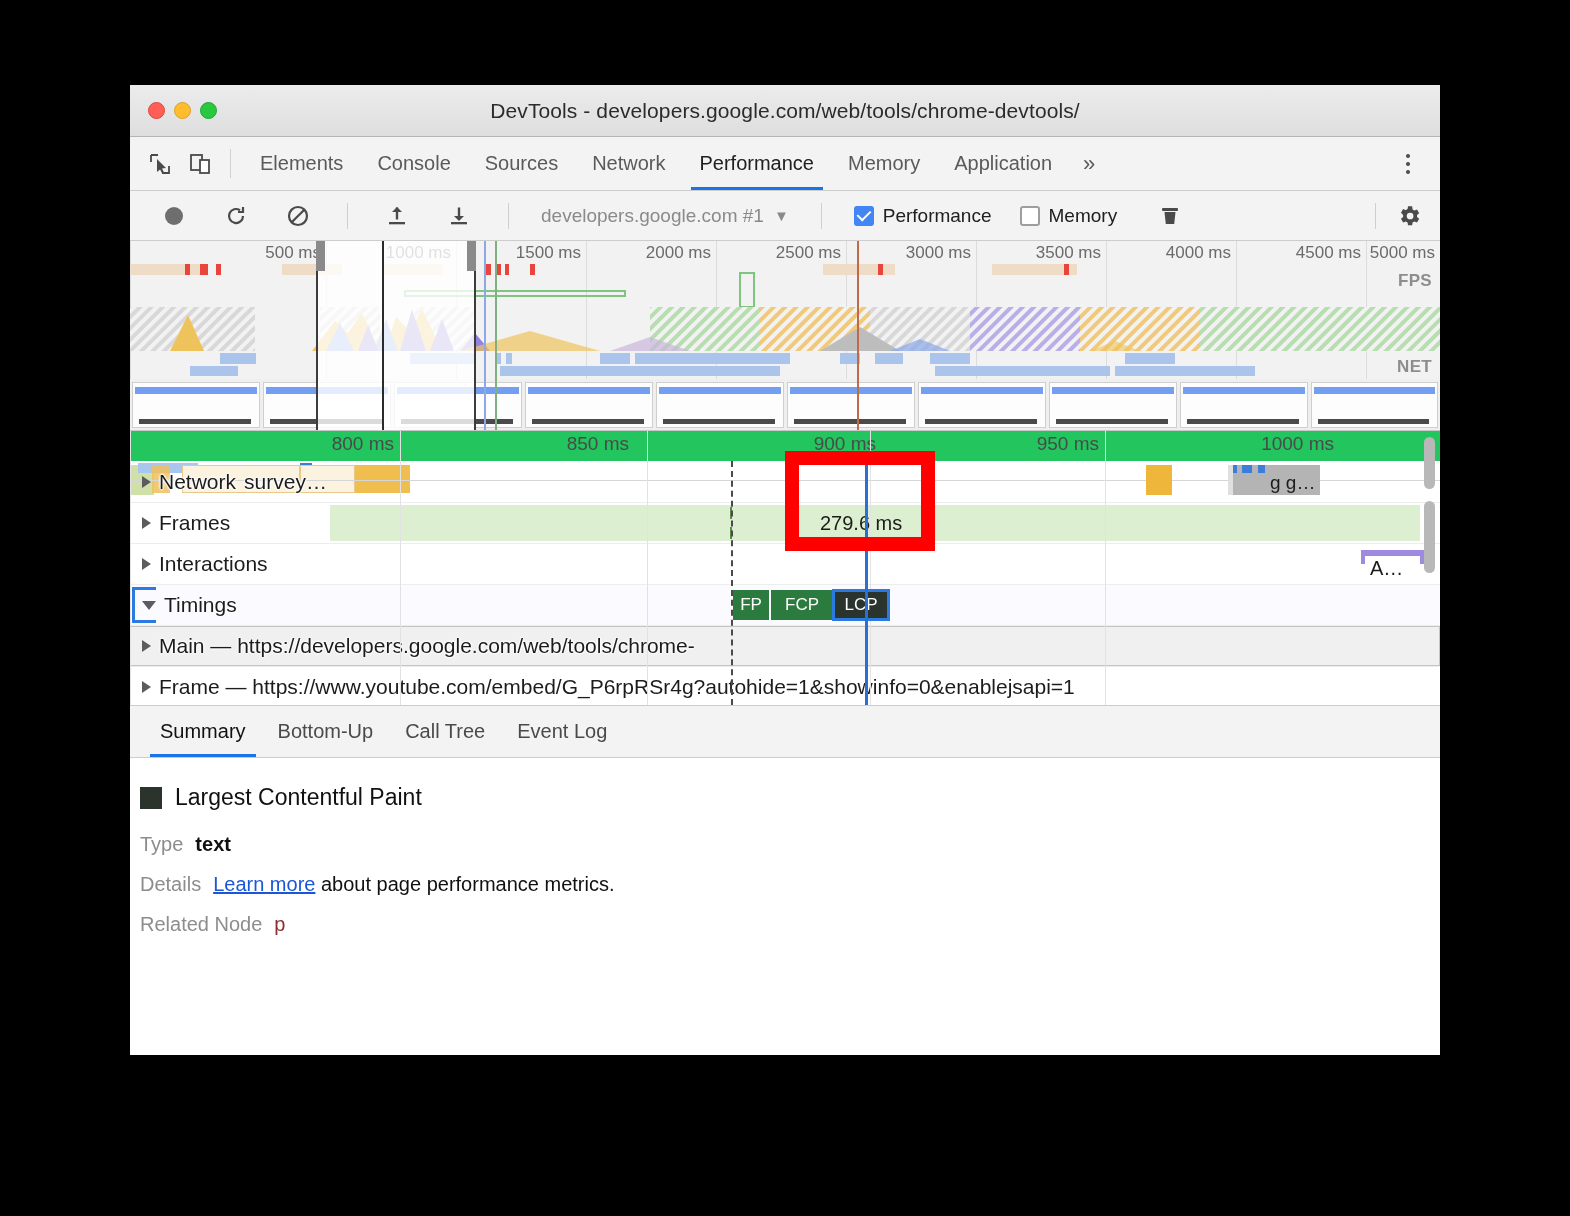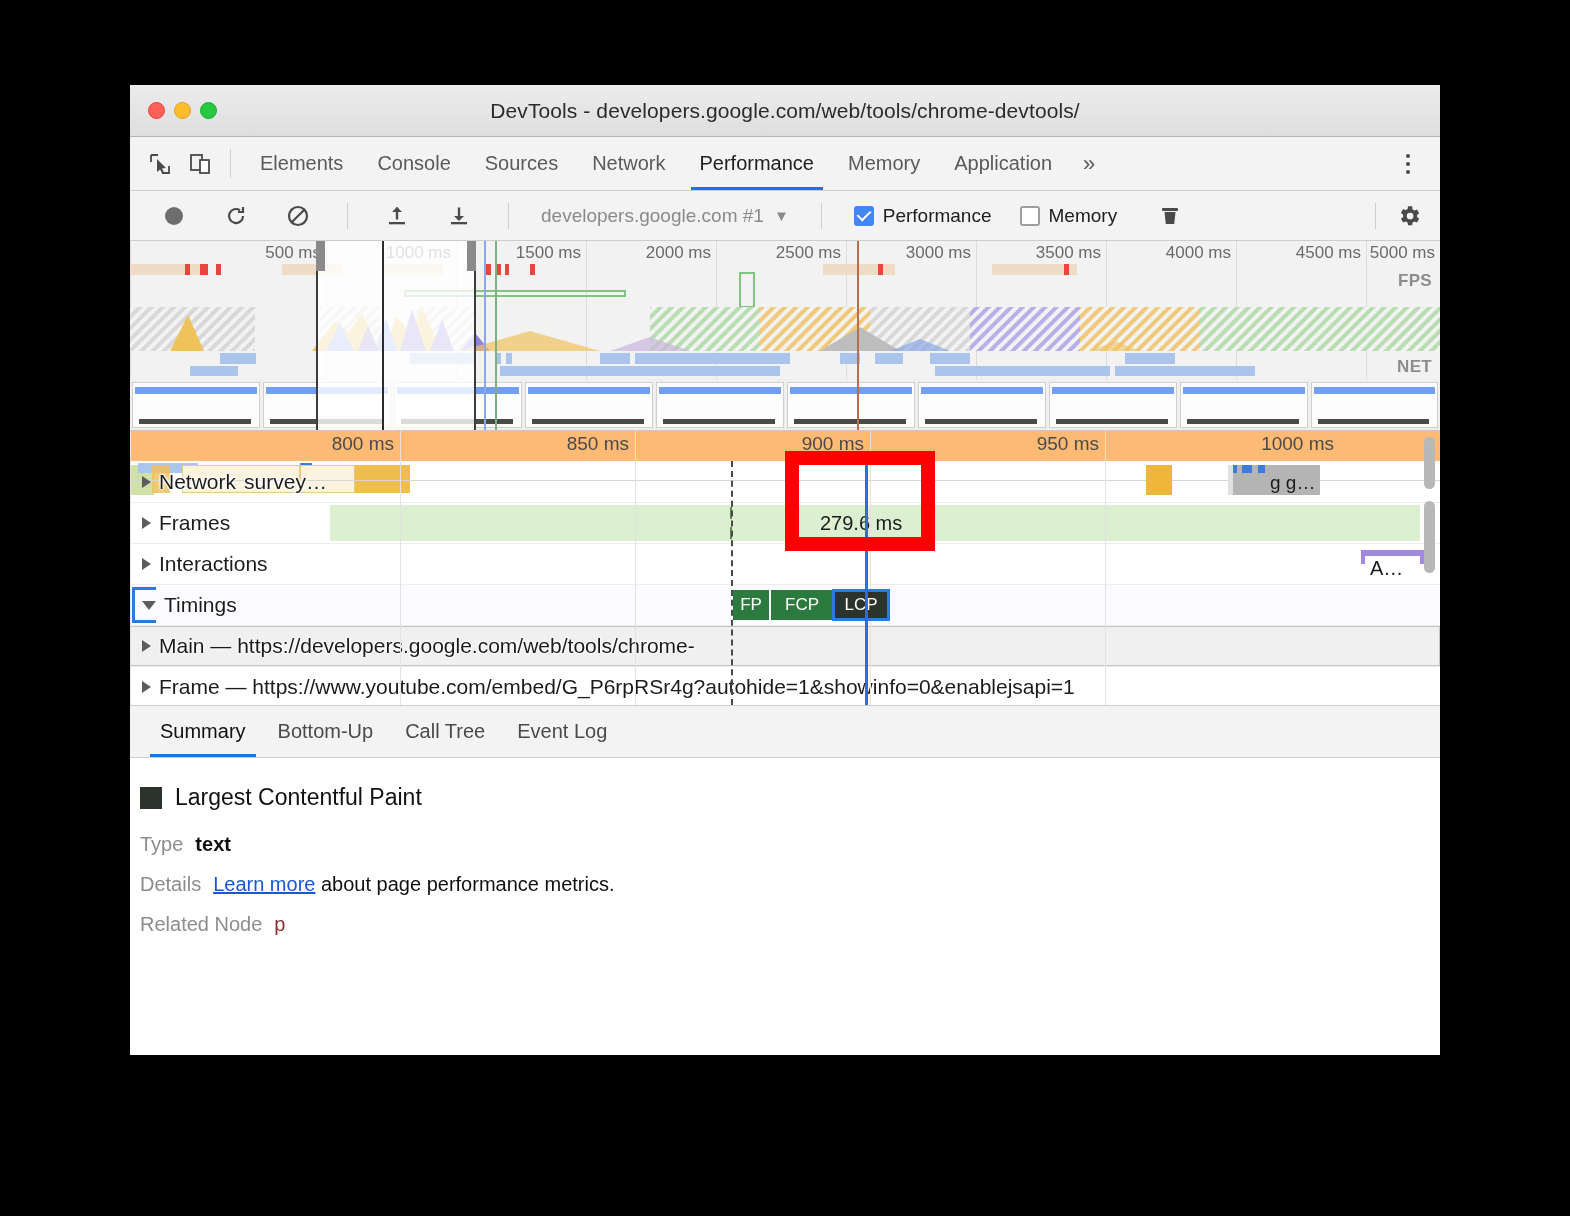--- a/index.html
+++ b/index.html
@@ -163,7 +163,7 @@
     border-bottom: 1px solid #cdcdcd;
     overflow: hidden;
   }
-  #det-ruler { position:absolute; left:0; right:0; top:0; height: 30px; background:#fdba74; z-index: 6;}
+  #det-ruler { position:absolute; left:0; right:0; top:0; height: 30px; background:#22c55e; z-index: 6;}
   .det-tick { position:absolute; top:0; height: 275px; border-left: 1px solid #e2e2e2;}
   .det-tick span { position:absolute; right:6px; top:2px; font-size:19px; color:#4a4a4a; white-space:nowrap;}
   .track {

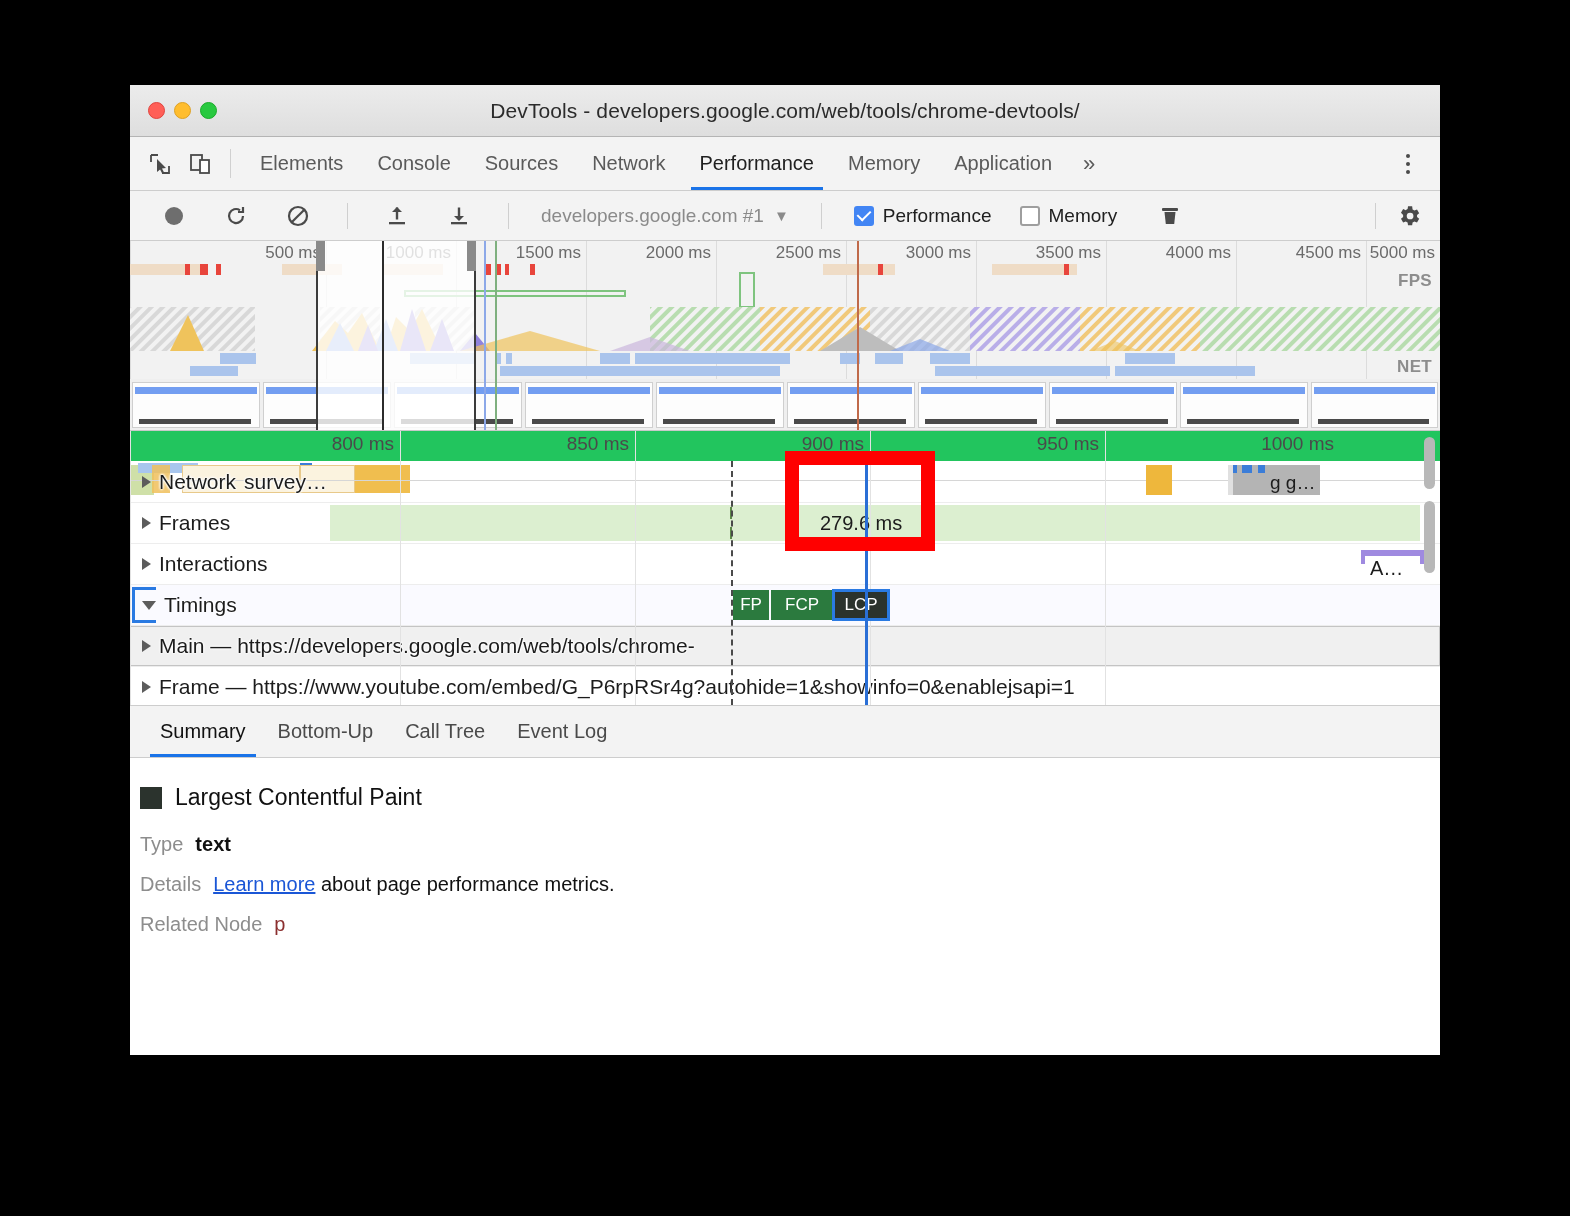--- a/index.html
+++ b/index.html
@@ -566,7 +566,7 @@
       <div class="det-tick" style="left:270px;width:235px">
           <span>850 ms</span>
         </div>
-      <div class="det-tick" style="left:505px;width:235px">
+      <div class="det-tick" style="left:517px;width:235px">
           <span>900 ms</span>
         </div>
       <div class="det-tick" style="left:740px;width:235px">

